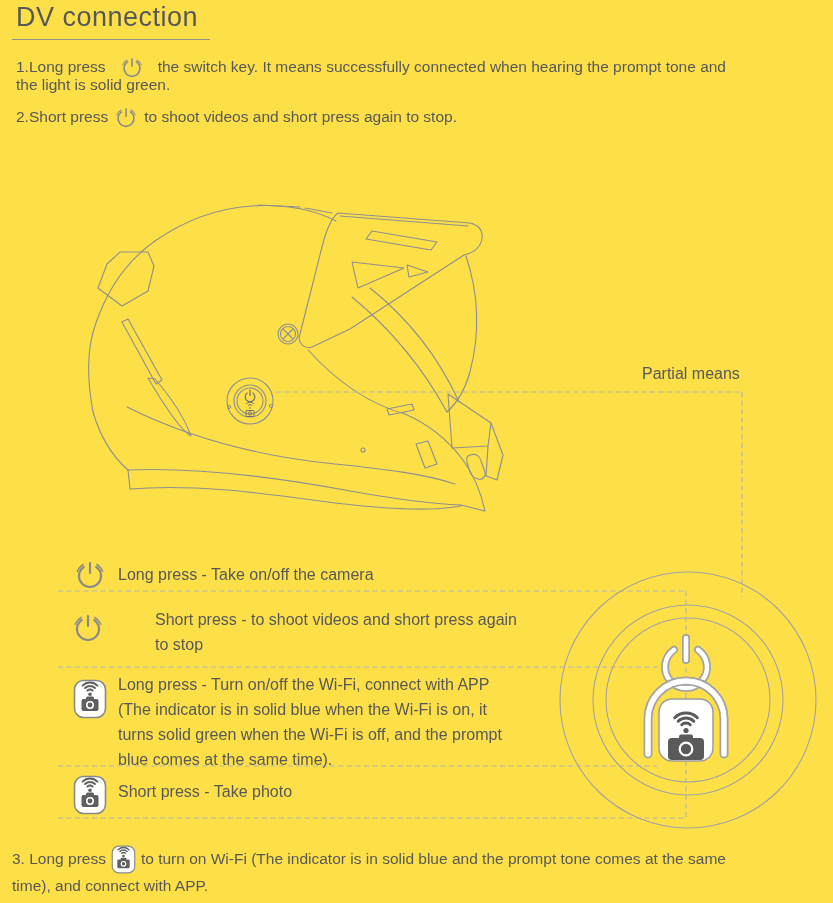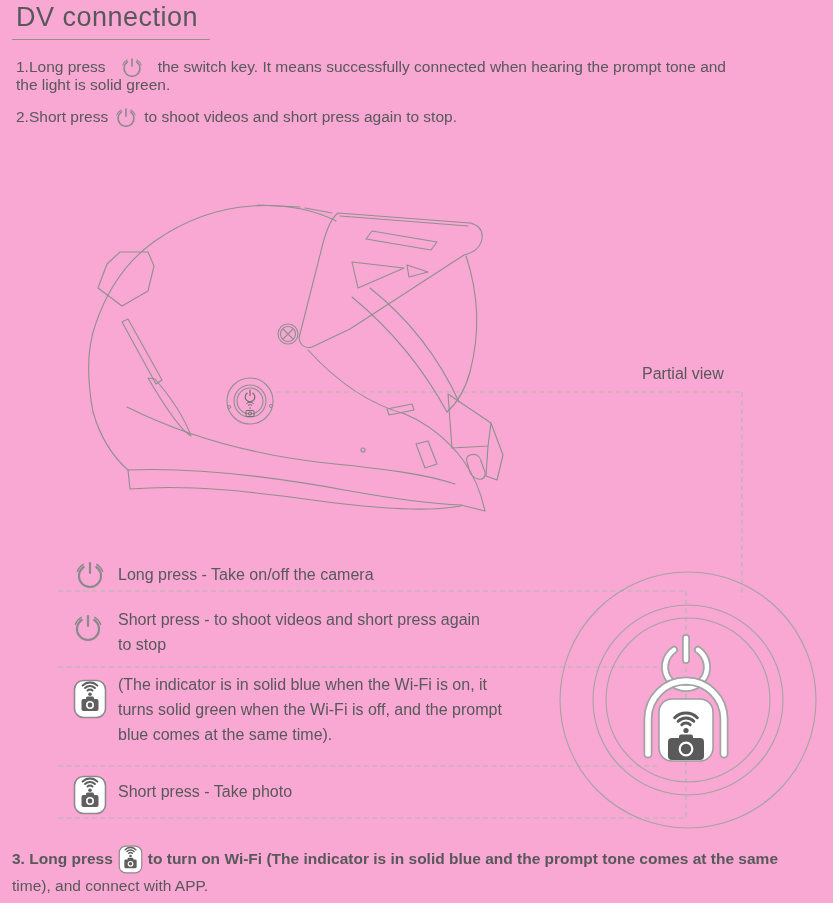--- a/index.html
+++ b/index.html
@@ -3,7 +3,7 @@
 <meta charset="utf-8">
 <style>
   html,body{margin:0;padding:0;background:#ffffff;}
-  #page{position:relative;width:833px;height:903px;background:#f9a8d4;overflow:hidden;
+  #page{position:relative;width:833px;height:903px;background:#fde047;overflow:hidden;
         font-family:"Liberation Sans","DejaVu Sans",sans-serif;color:#58585a;}
   .abs{position:absolute;}
   #page-title{left:16px;top:2px;font-size:27px;color:#58585a;letter-spacing:.5px;}

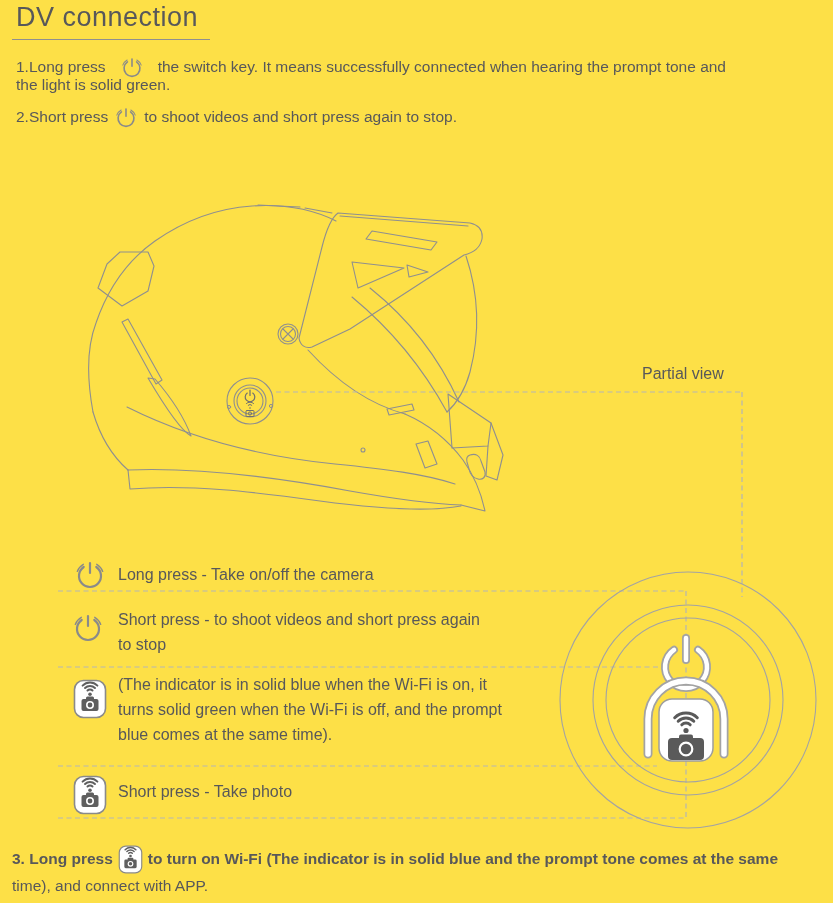--- a/index.html
+++ b/index.html
@@ -168,7 +168,7 @@
     </g>
   </svg>
 
-  <div class="abs" id="pv-label">Partial view</div>
+  <div class="abs" id="pv-label">Partial means</div>
 
   <div>
 

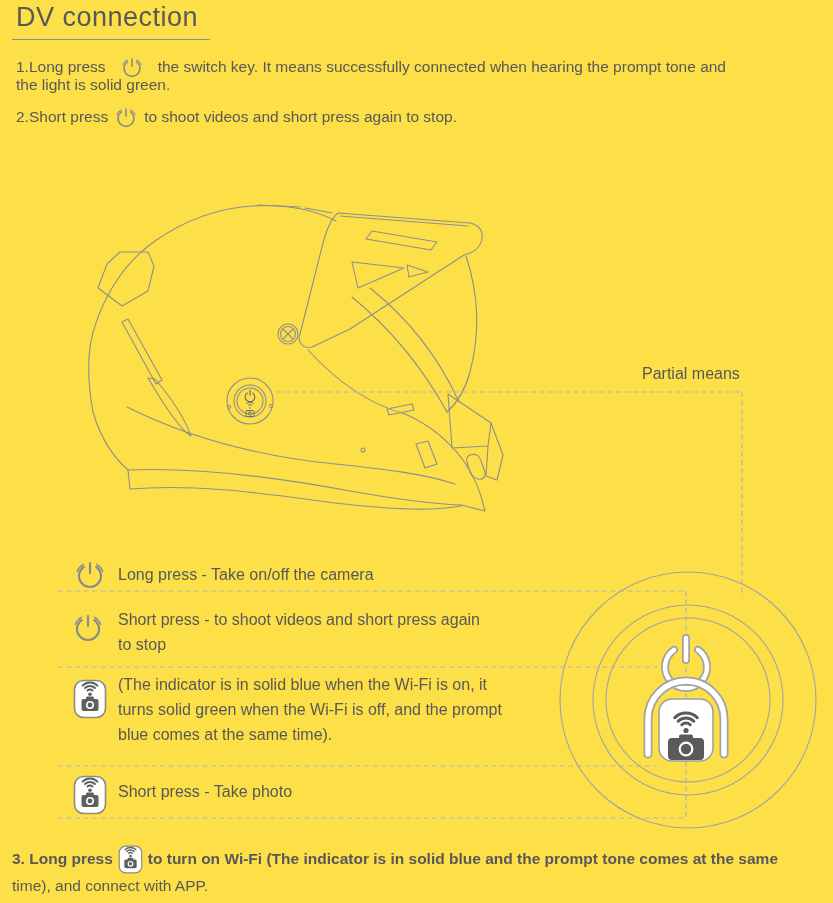--- a/index.html
+++ b/index.html
@@ -196,7 +196,7 @@
         </g>
       </svg>
     </div>
-    <div class="feat-text" style="top:607px;">
+    <div class="feat-text" style="top:607px;margin-left:37px;">
       <div class="feat-line">Short press - to shoot videos and short press again</div>
       <div class="feat-line">to stop</div>
     </div>

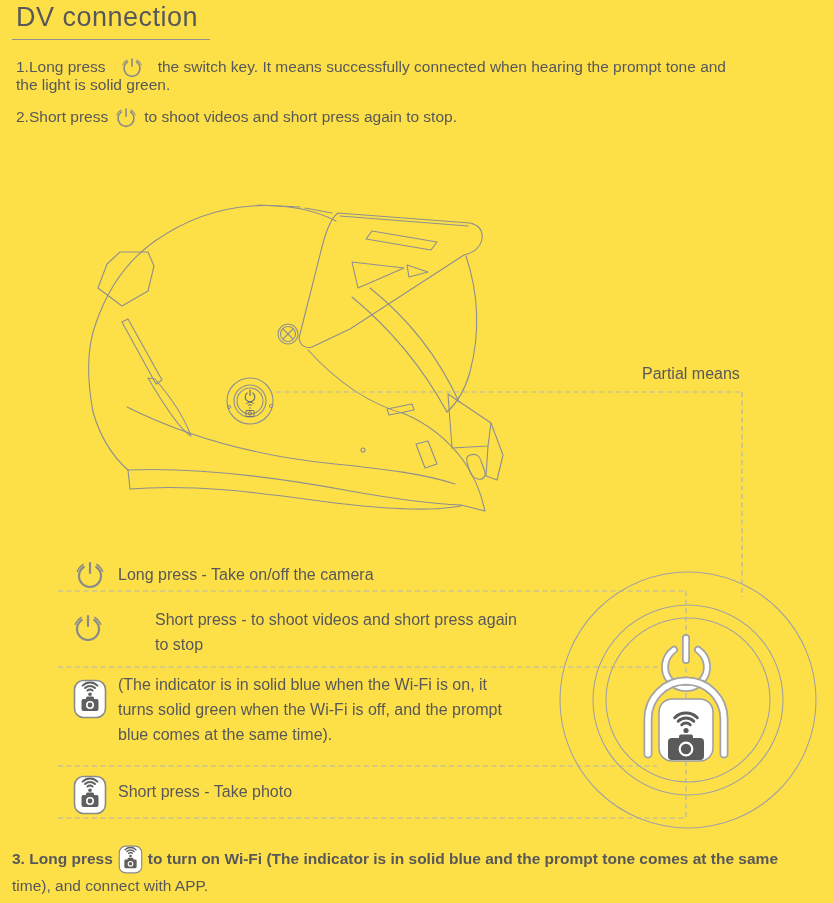--- a/index.html
+++ b/index.html
@@ -216,6 +216,7 @@
       </svg>
     </div>
     <div class="feat-text" style="top:672px;">
+      <div class="feat-line">Long press - Turn on/off the Wi-Fi, connect with APP</div>
       <div class="feat-line">(The indicator is in solid blue when the Wi-Fi is on, it</div>
       <div class="feat-line">turns solid green when the Wi-Fi is off, and the prompt</div>
       <div class="feat-line">blue comes at the same time).</div>

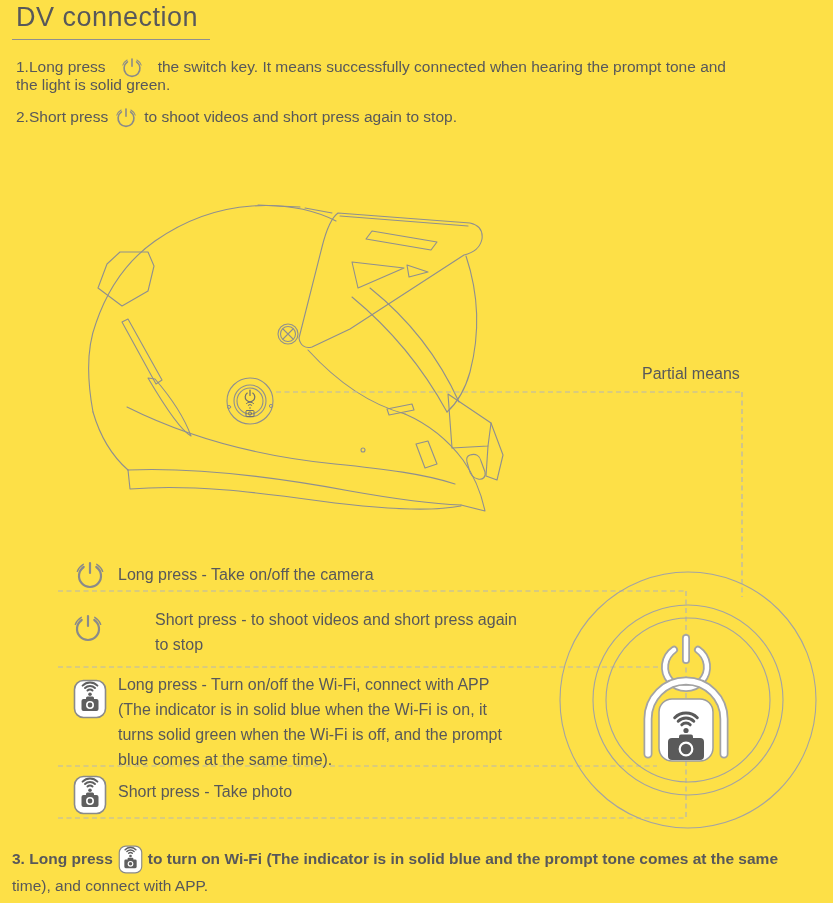--- a/index.html
+++ b/index.html
@@ -16,7 +16,7 @@
   .feat-line{font-size:16px;color:#58585a;line-height:25px;white-space:nowrap;}
   .feat-text{position:absolute;left:118px;}
   #pv-label{left:642px;top:365px;font-size:16px;color:#58585a;}
-  #footer-l1{left:12px;top:843px;height:32px;font-weight:bold;}
+  #footer-l1{left:12px;top:843px;height:32px;}
   #footer-l2{left:12px;top:877px;}
   svg{display:block;}
   #overlay{left:0;top:0;}

